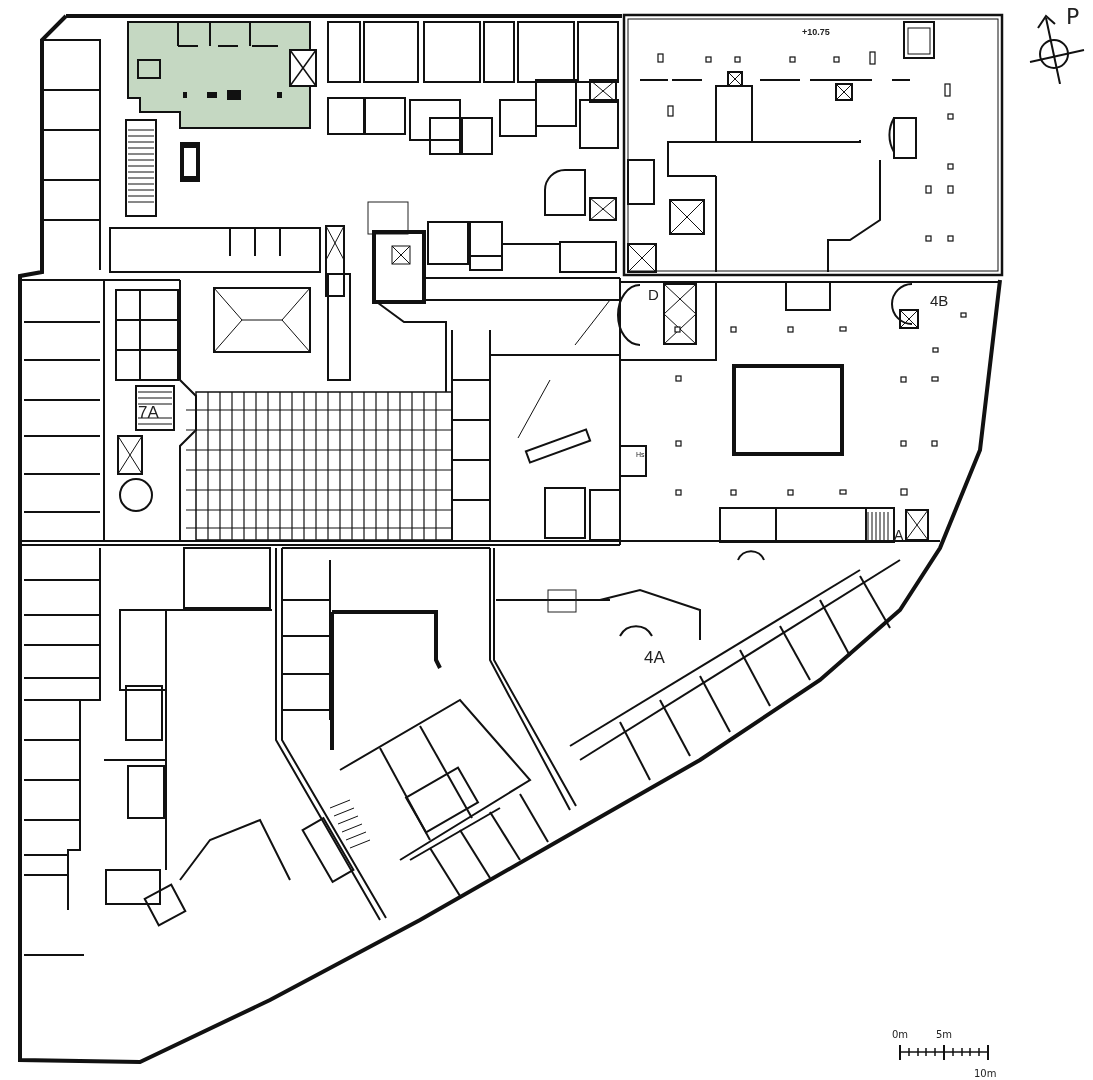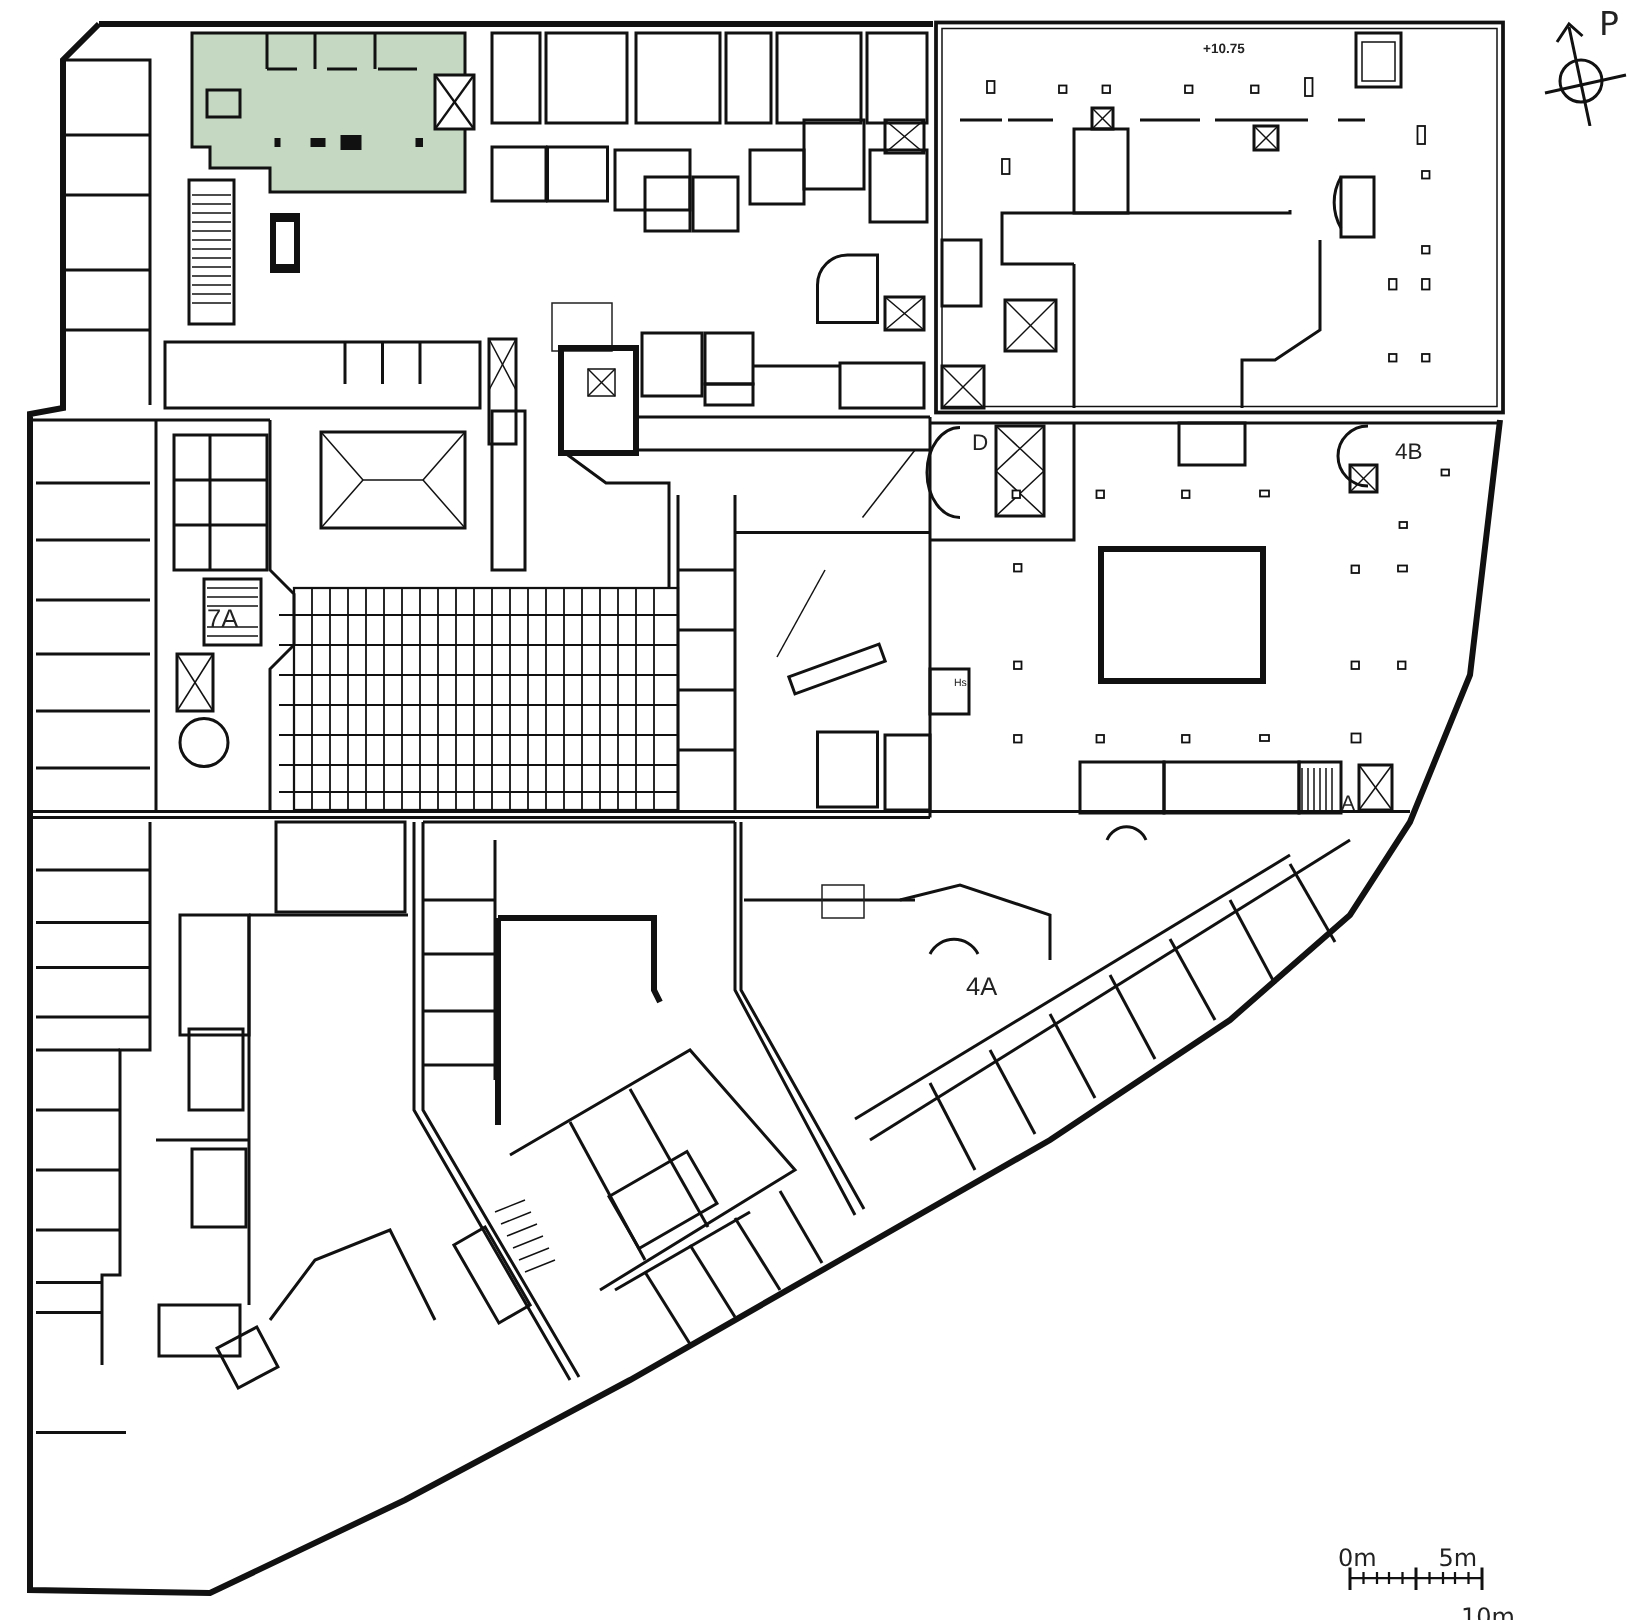--- a/index.html
+++ b/index.html
@@ -10,7 +10,7 @@
   .wn{fill:none;stroke:#222;stroke-width:1;}
   .lbl{font-family:"Liberation Sans",sans-serif;fill:#222;}
   .col{fill:#fff;stroke:#111;stroke-width:1.2;}
-  .scale-text{position:absolute;font-size:16px;color:#222;font-family:"DejaVu Sans",sans-serif;}
+  .scale-text{position:absolute;font-size:10px;color:#222;font-family:"DejaVu Sans",sans-serif;}
   .compass{position:absolute;left:1024px;top:12px;width:66px;height:72px;}
   .compass-p{position:absolute;left:1066px;top:4px;font-size:22px;color:#222;font-family:"DejaVu Sans",sans-serif;}
 </style>

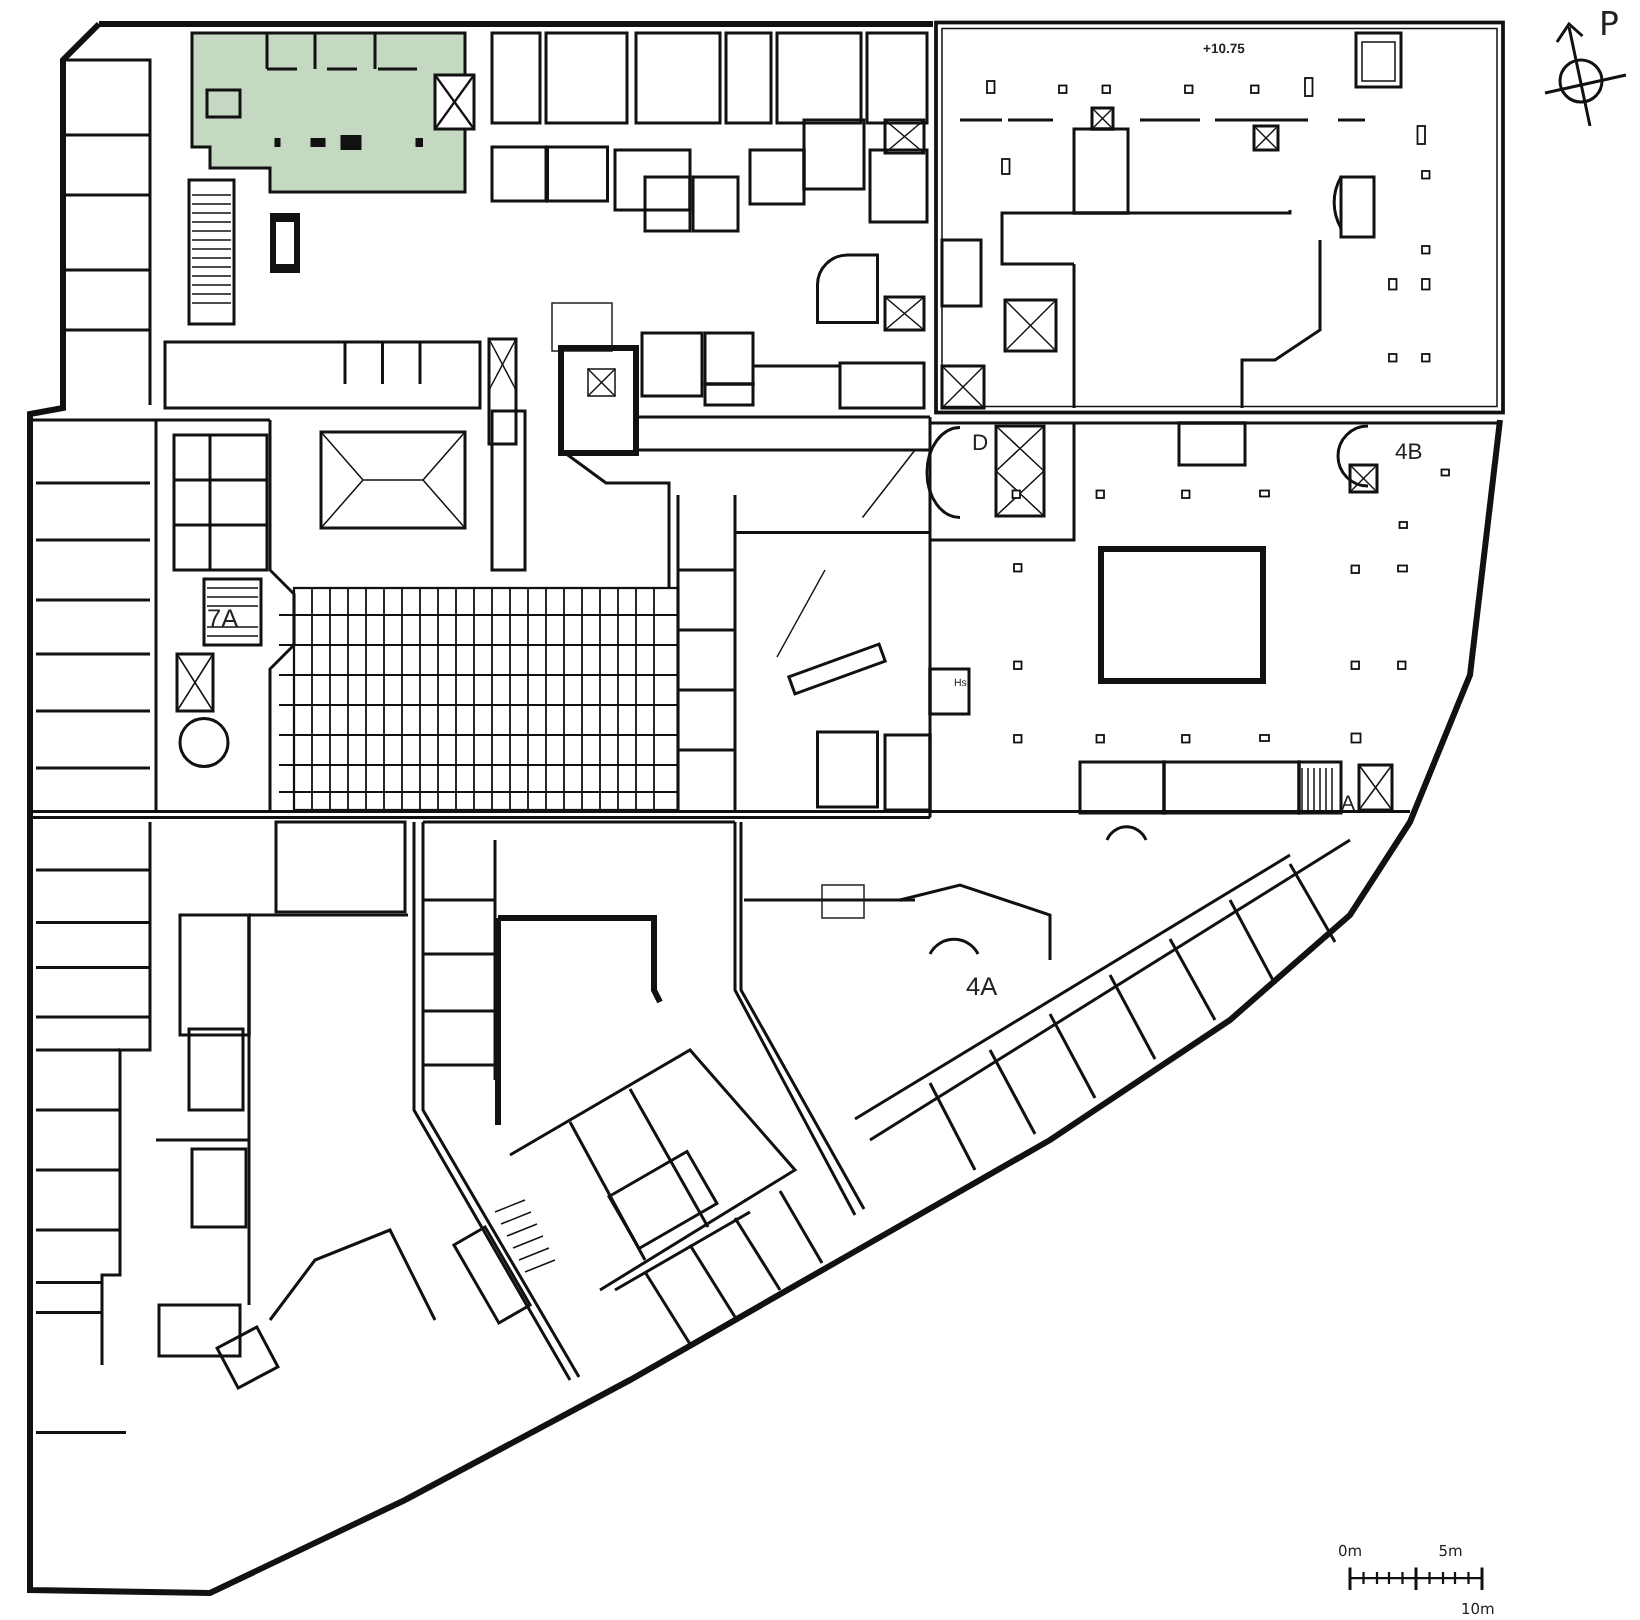--- a/index.html
+++ b/index.html
@@ -403,7 +403,7 @@
 <div class="compass-p">P</div>
 
 <div class="scale-text" style="left:892px;top:1029px;">0m</div>
-<div class="scale-text" style="left:936px;top:1029px;margin-left:23px;">5m</div>
+<div class="scale-text" style="left:936px;top:1029px;">5m</div>
 <div class="scale-text" style="left:974px;top:1068px;">10m</div>
 
 </body></html>

